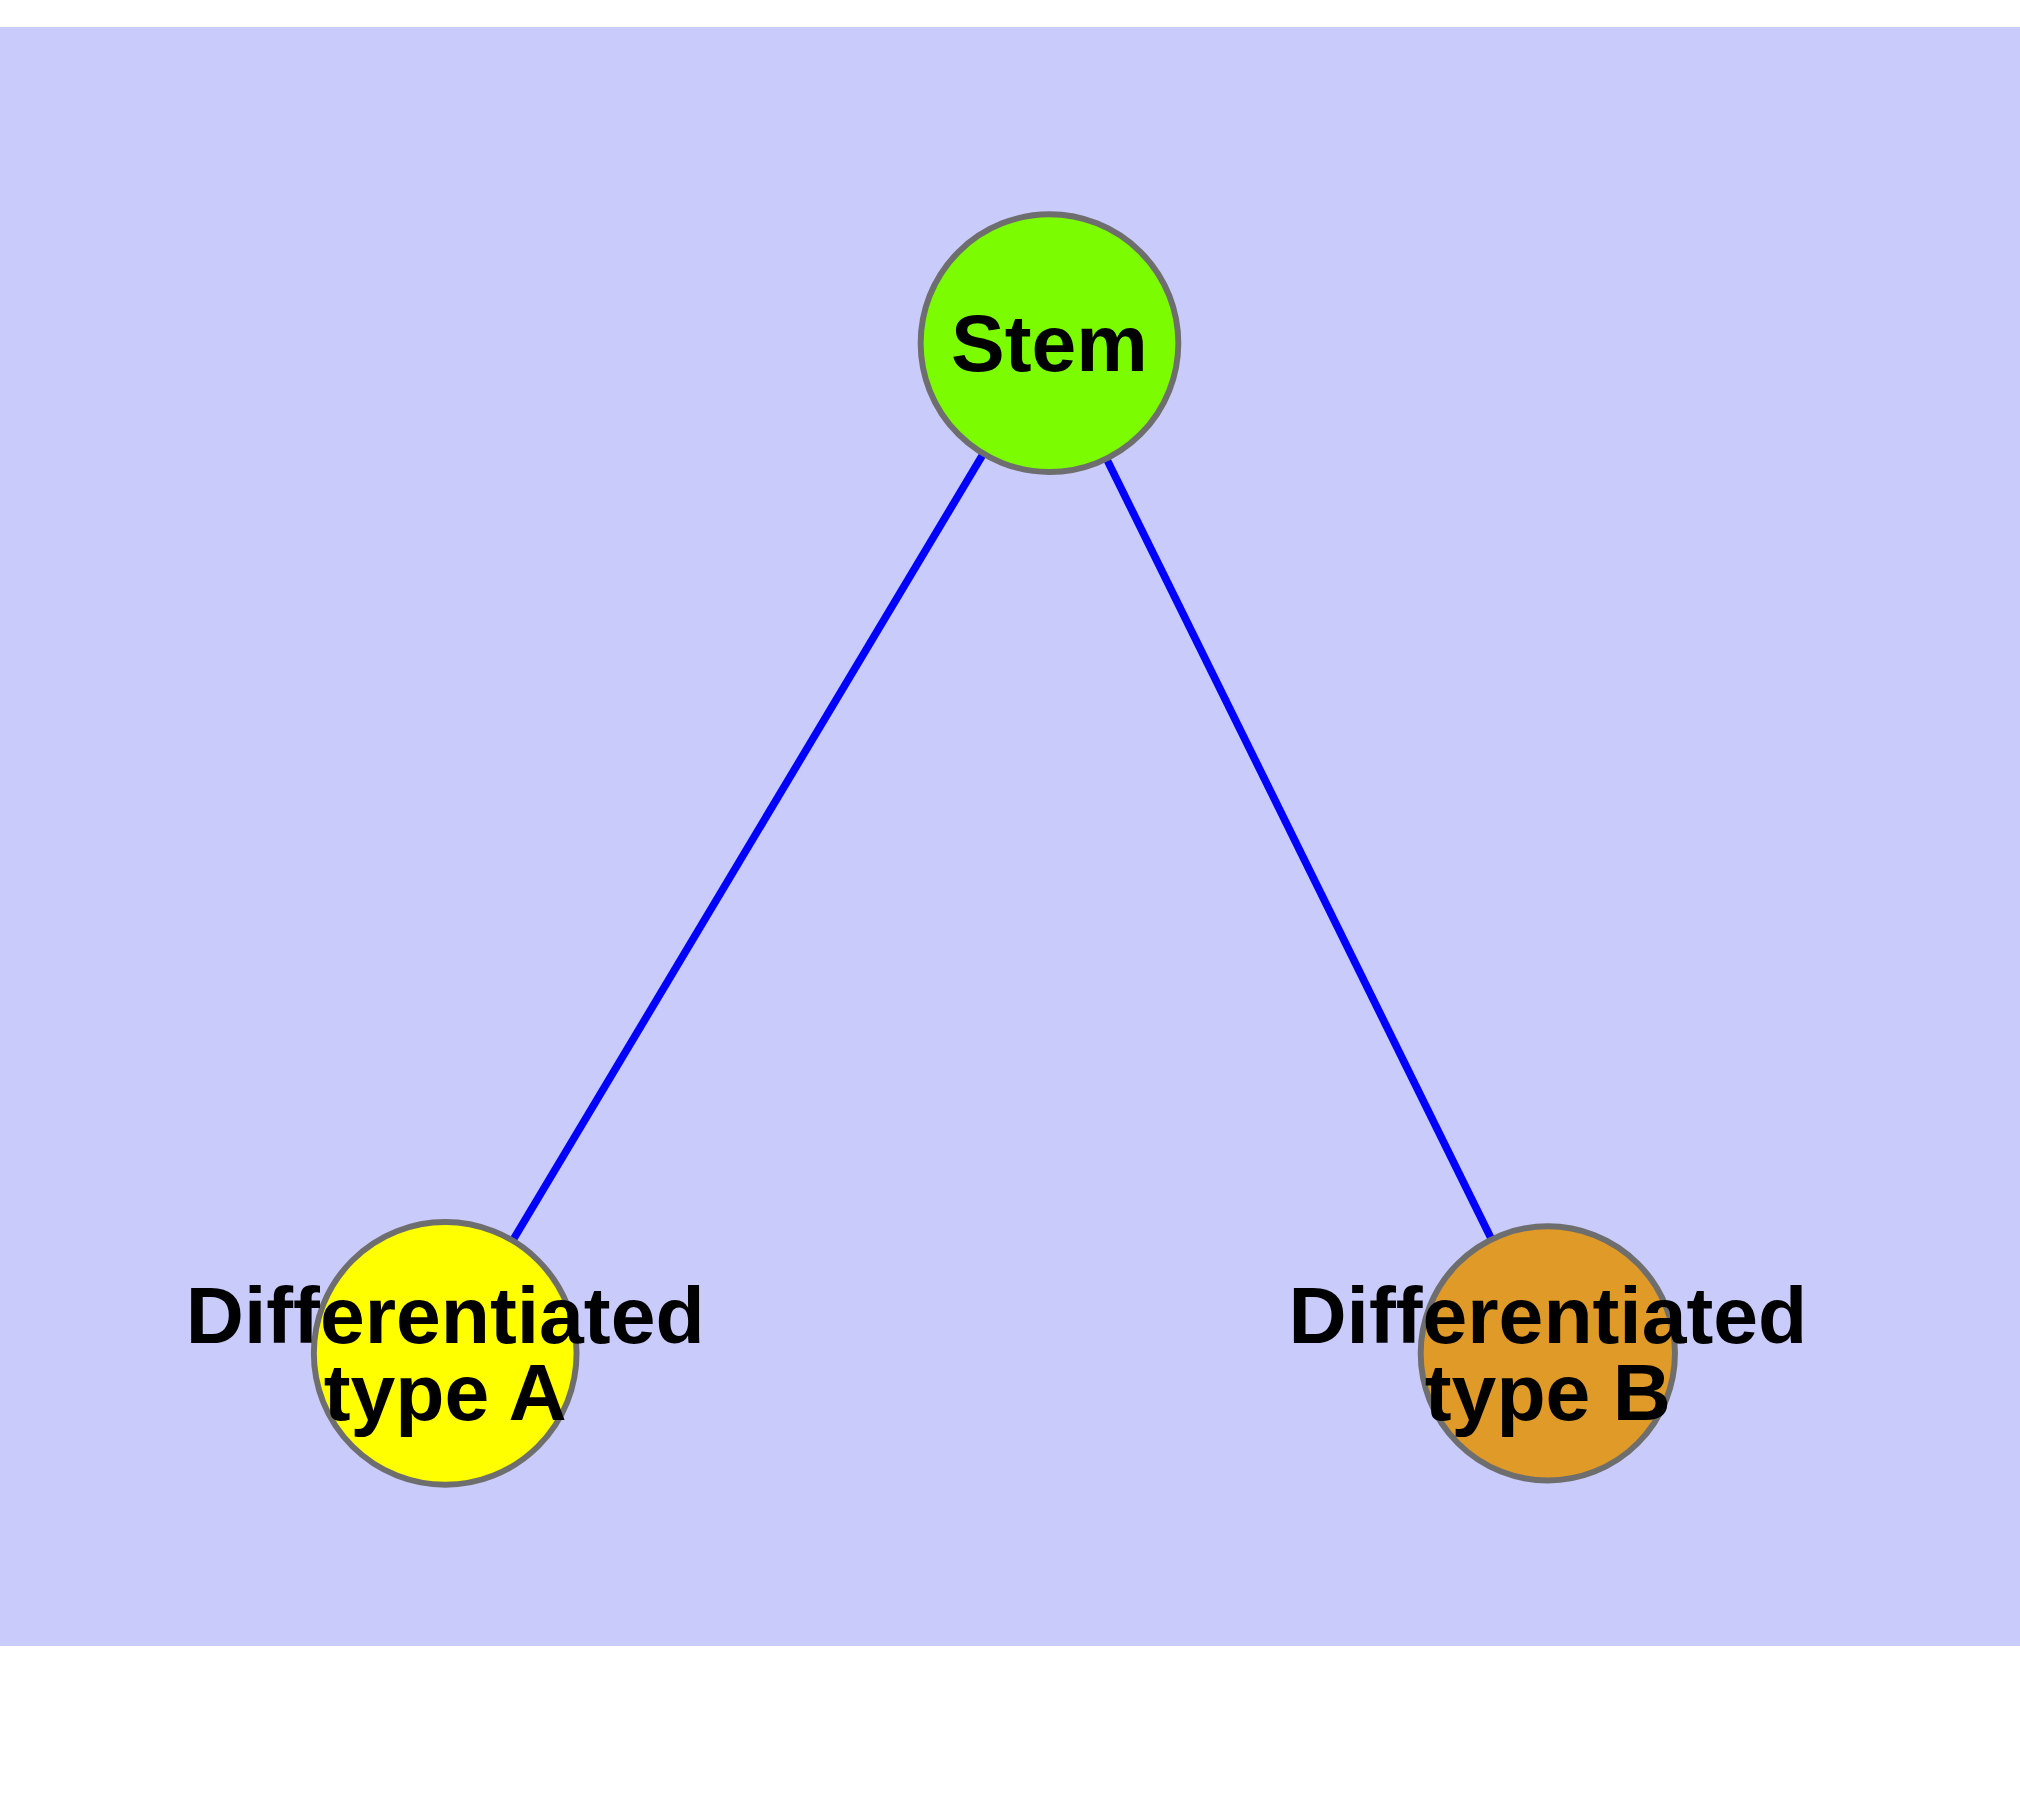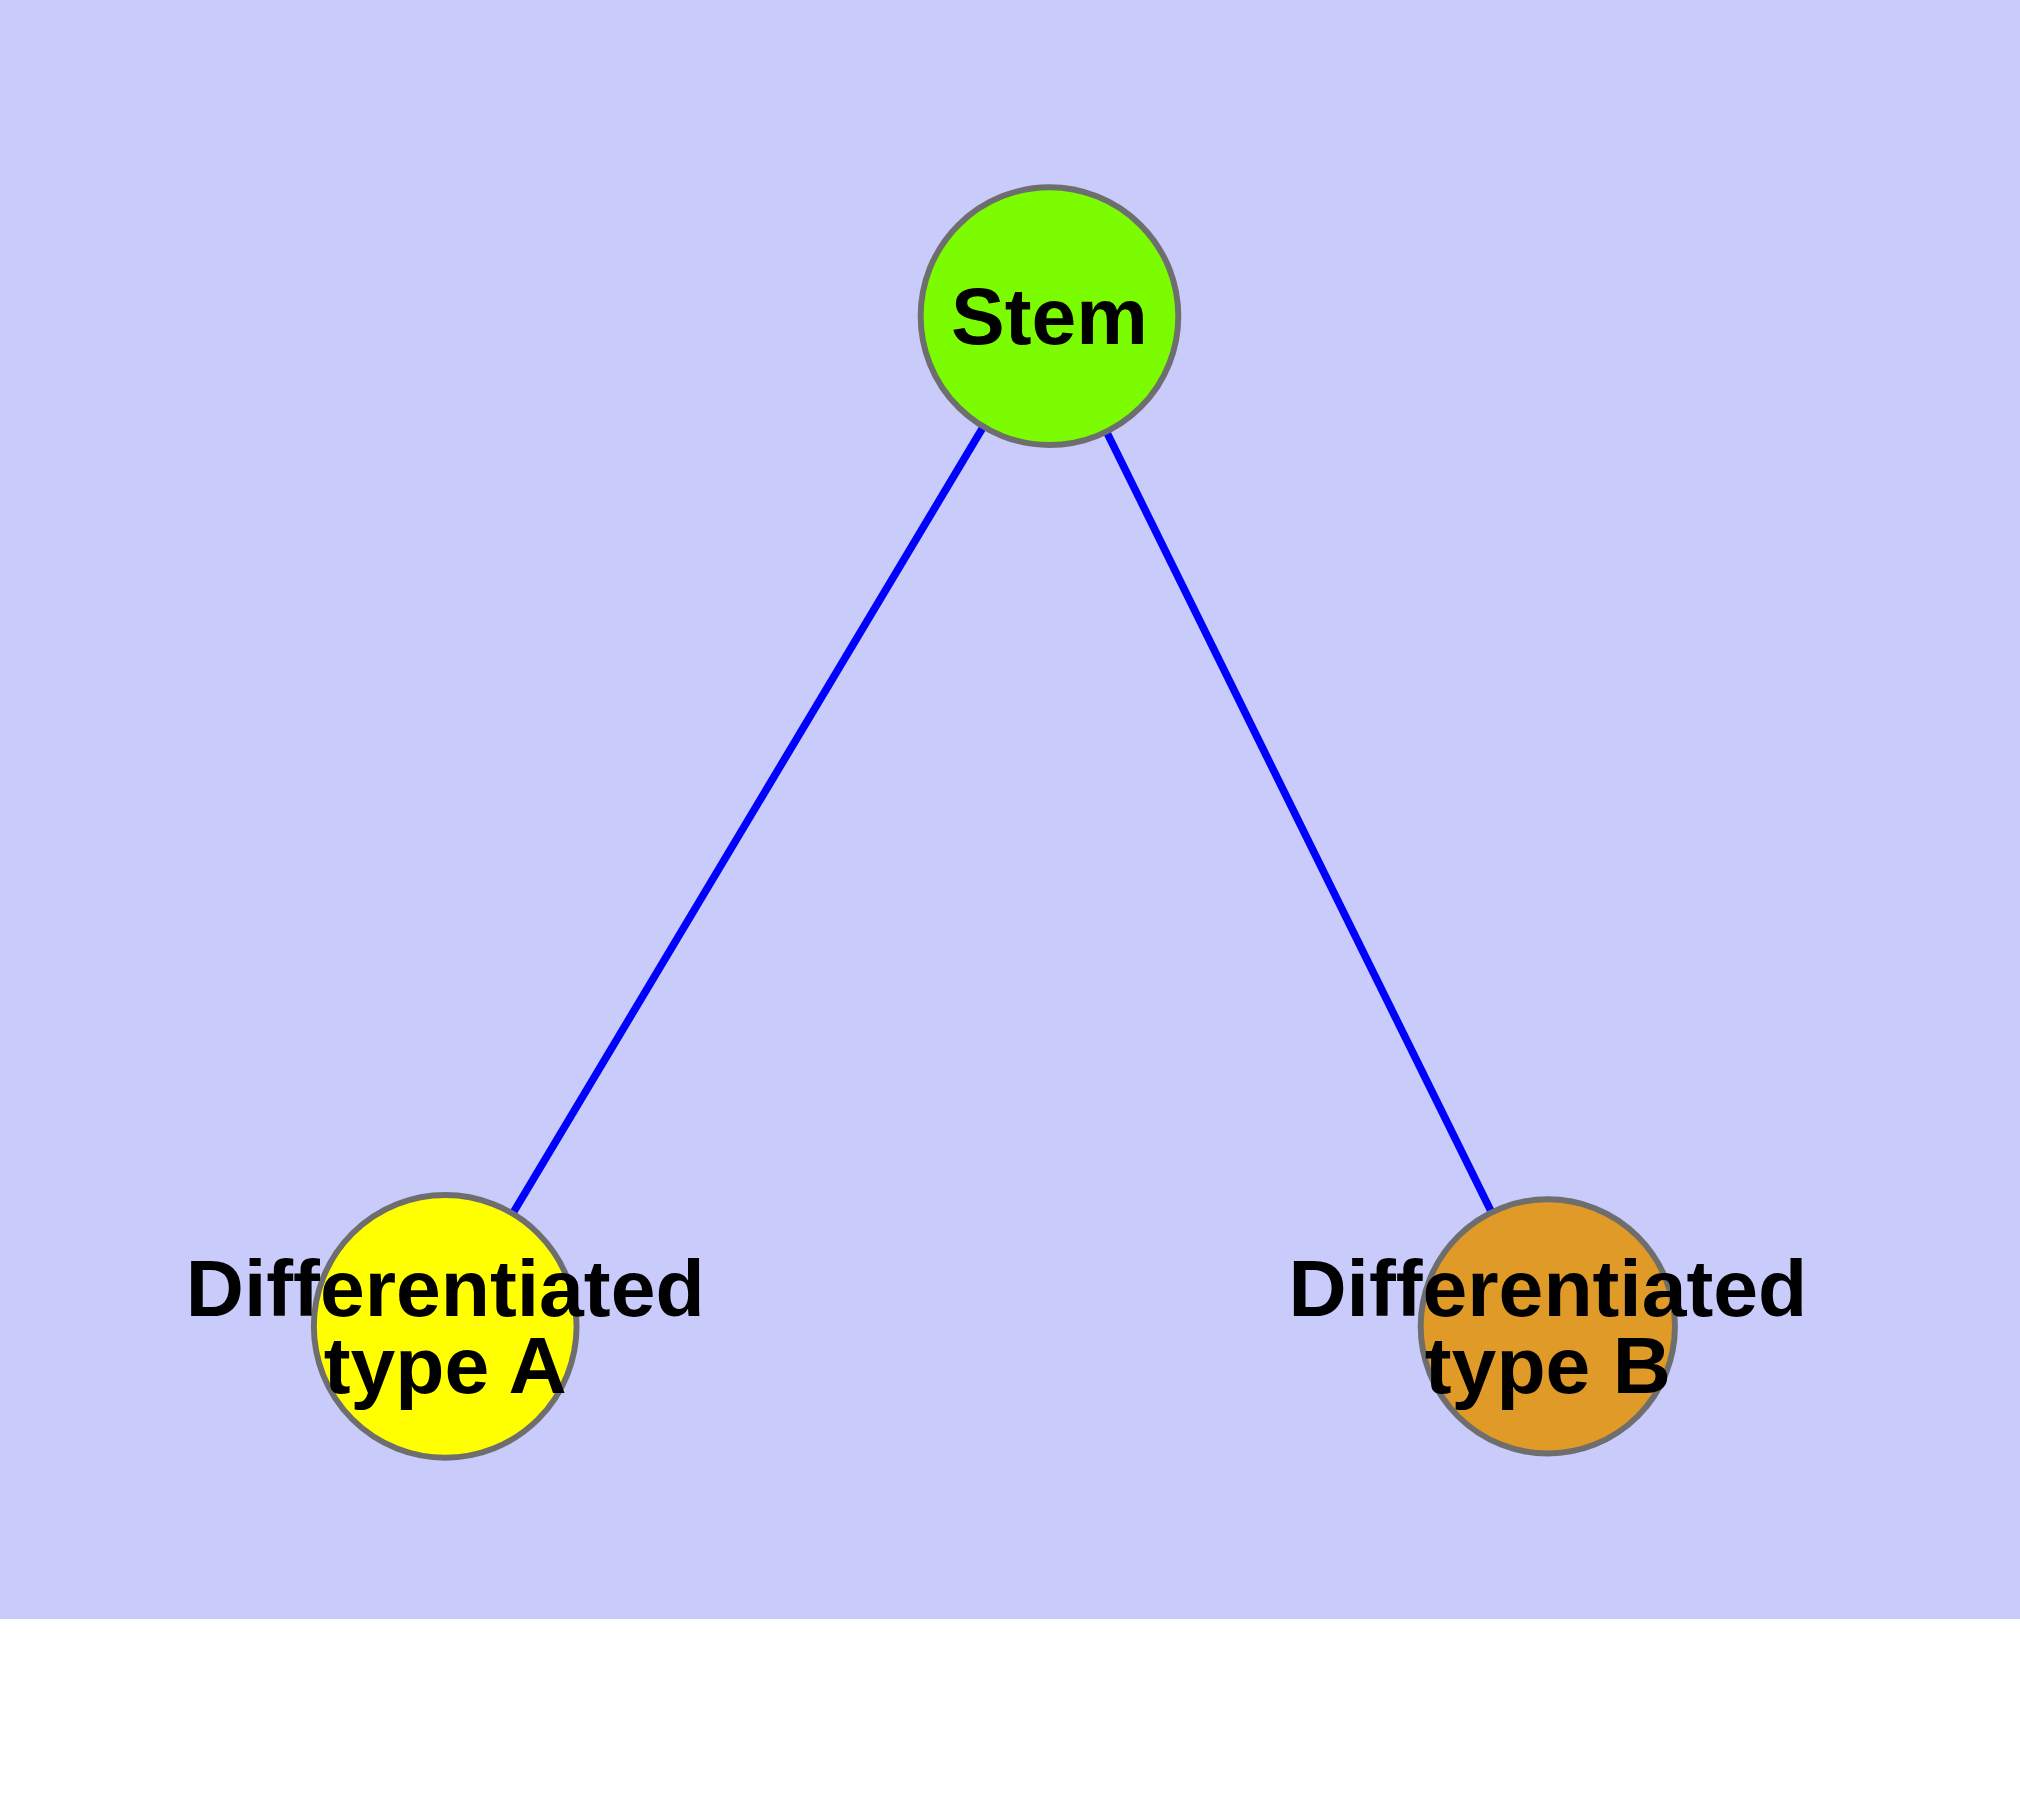--- a/index.html
+++ b/index.html
@@ -14,6 +14,7 @@
     height: 1619px;
     overflow: hidden;
     font-family: "Liberation Sans", "DejaVu Sans", sans-serif;
+    margin-top: 27px;
   }
   #graph-svg {
     position: absolute;

